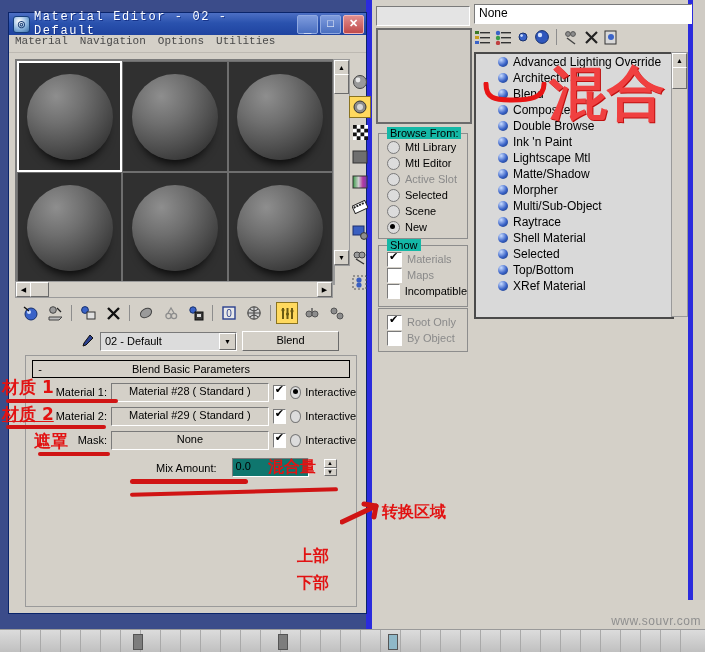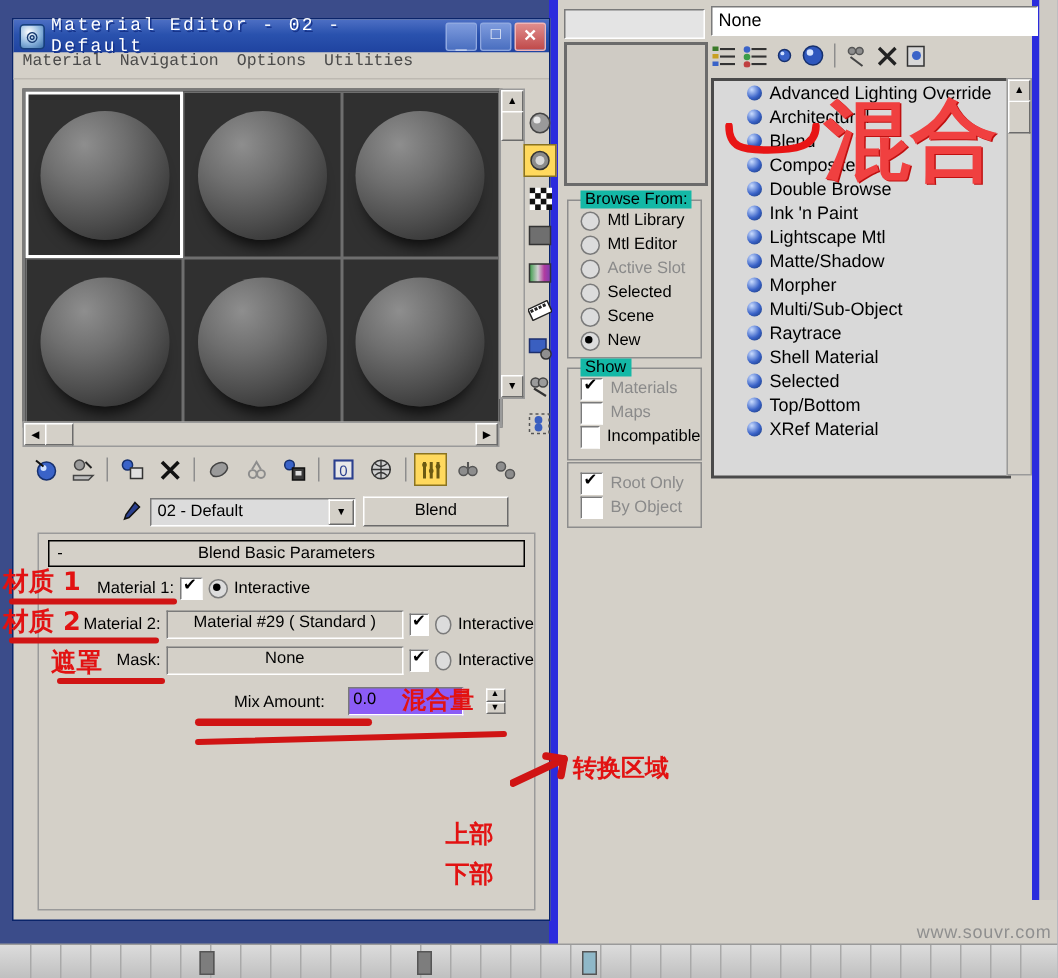--- a/index.html
+++ b/index.html
@@ -393,6 +393,7 @@
 
       <div class="prow">
         <div class="plabel">Material 1:</div>
+        <div class="pfield">Material #28  ( Standard )</div>
         <div class="chk on"></div>
         <div class="rad on"></div>
         <div class="rlab">Interactive</div>

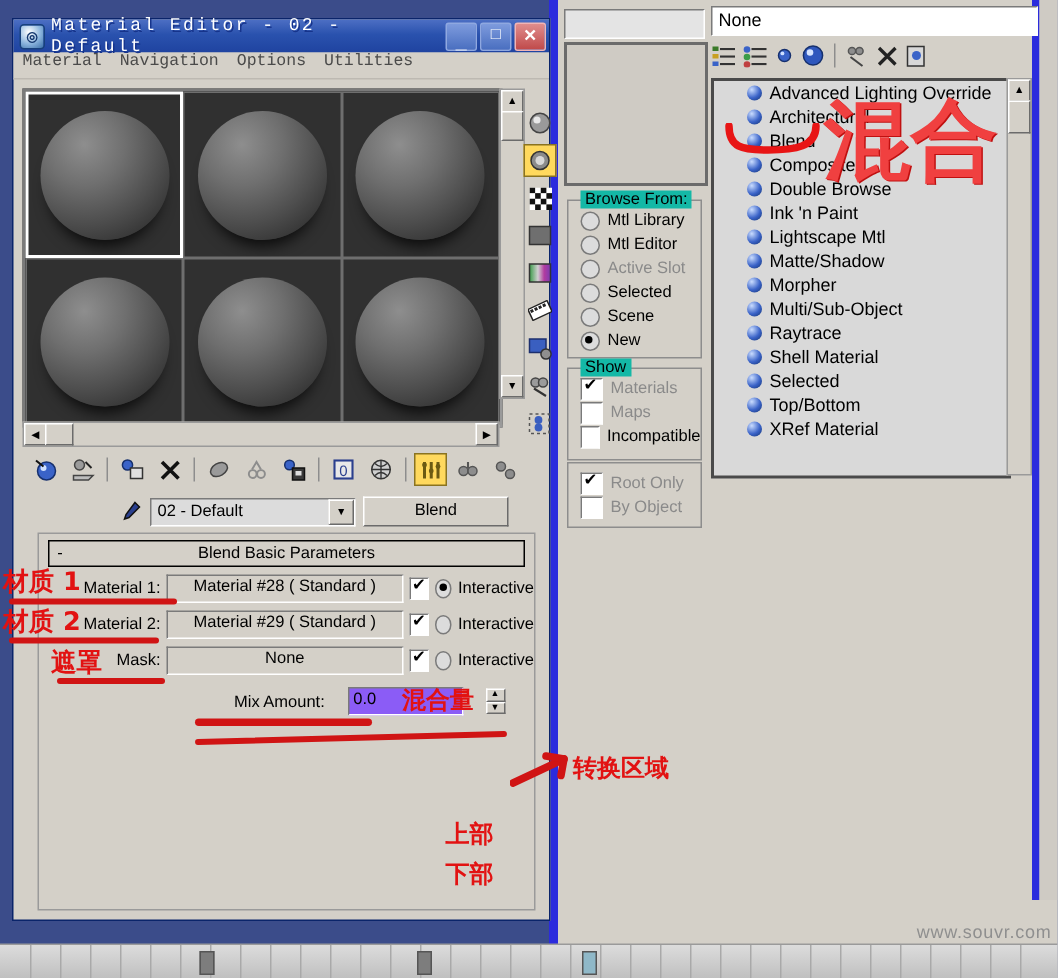--- a/index.html
+++ b/index.html
@@ -624,7 +624,7 @@
   <div class="ann" style="left:2px;top:376px;font-size:17px;">材质 1</div>
   <div class="uline" style="left:6px;top:399px;width:112px;height:4px;"></div>
 
-  <div class="ann" style="left:2px;top:403px;font-size:17px;">材质 2</div>
+  <div class="ann" style="left:2px;top:403px;font-size:17px;text-decoration:underline;">材质 2</div>
   <div class="uline" style="left:6px;top:425px;width:100px;height:4px;"></div>
 
   <div class="ann" style="left:34px;top:430px;font-size:17px;">遮罩</div>

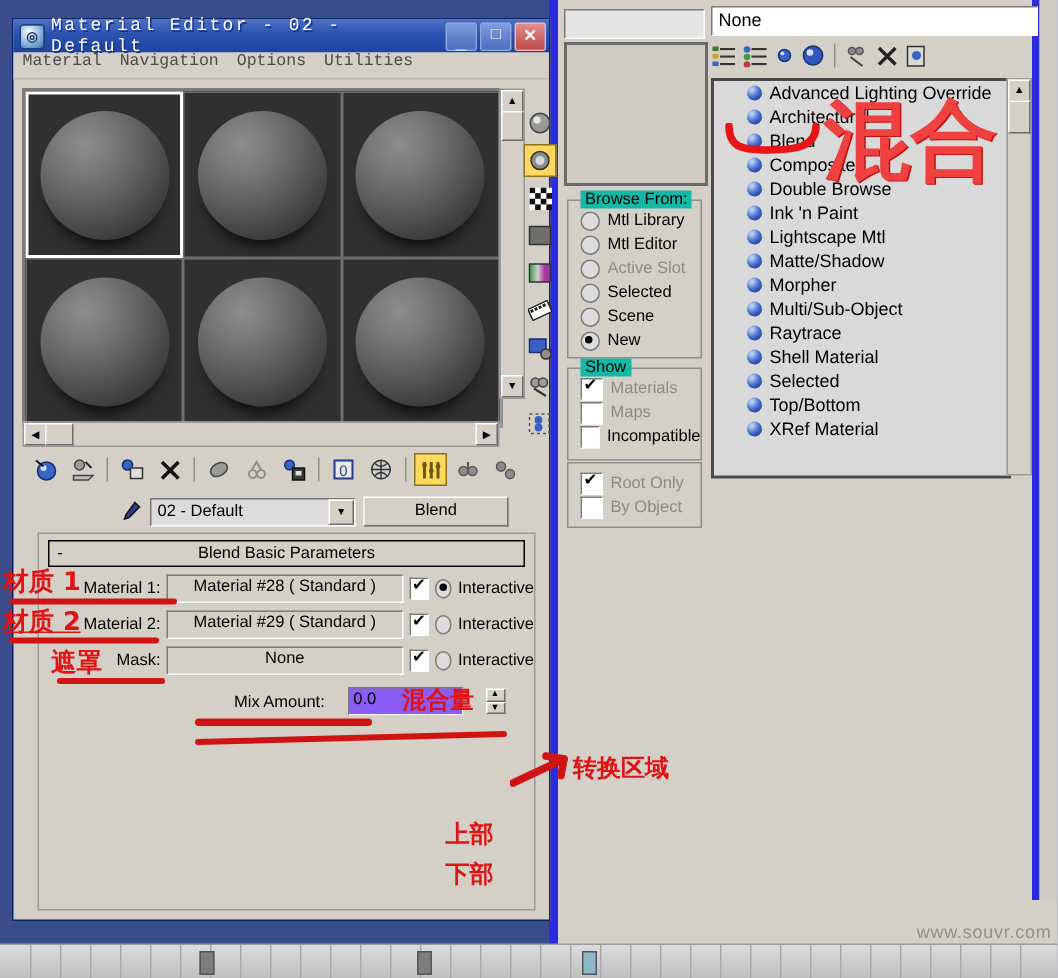--- a/index.html
+++ b/index.html
@@ -104,7 +104,7 @@
   .spin{width:13px;height:17px;display:flex;flex-direction:column;}
   .spin div{flex:1;background:#d4d0c8;border:1px solid #fff;border-right-color:#6b6b6b;
             border-bottom-color:#6b6b6b;display:flex;align-items:center;justify-content:center;font-size:6px;}
-  .numf{width:72px;height:17px;background:#8b5cf6;border:1px solid #7a7a7a;
+  .numf{width:72px;height:17px;background:#0f766e;border:1px solid #7a7a7a;
         border-right-color:#fff;border-bottom-color:#fff;font-size:11px;padding-left:3px;line-height:15px;}
   .dim{color:#8a8a8a;}
 

